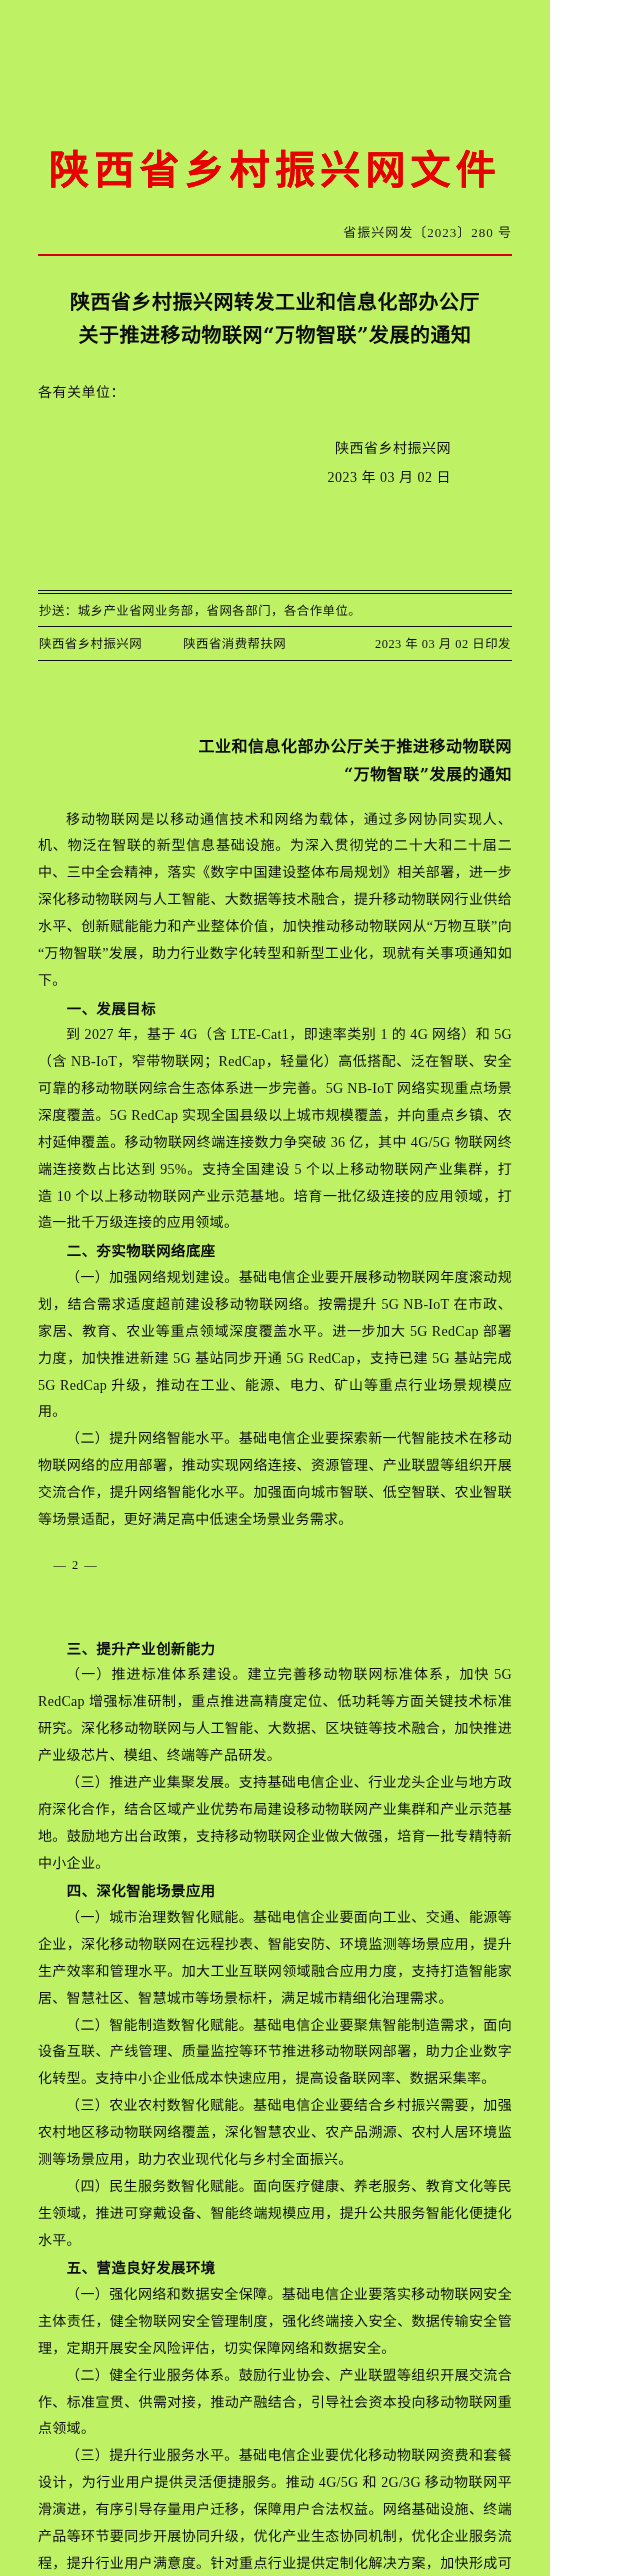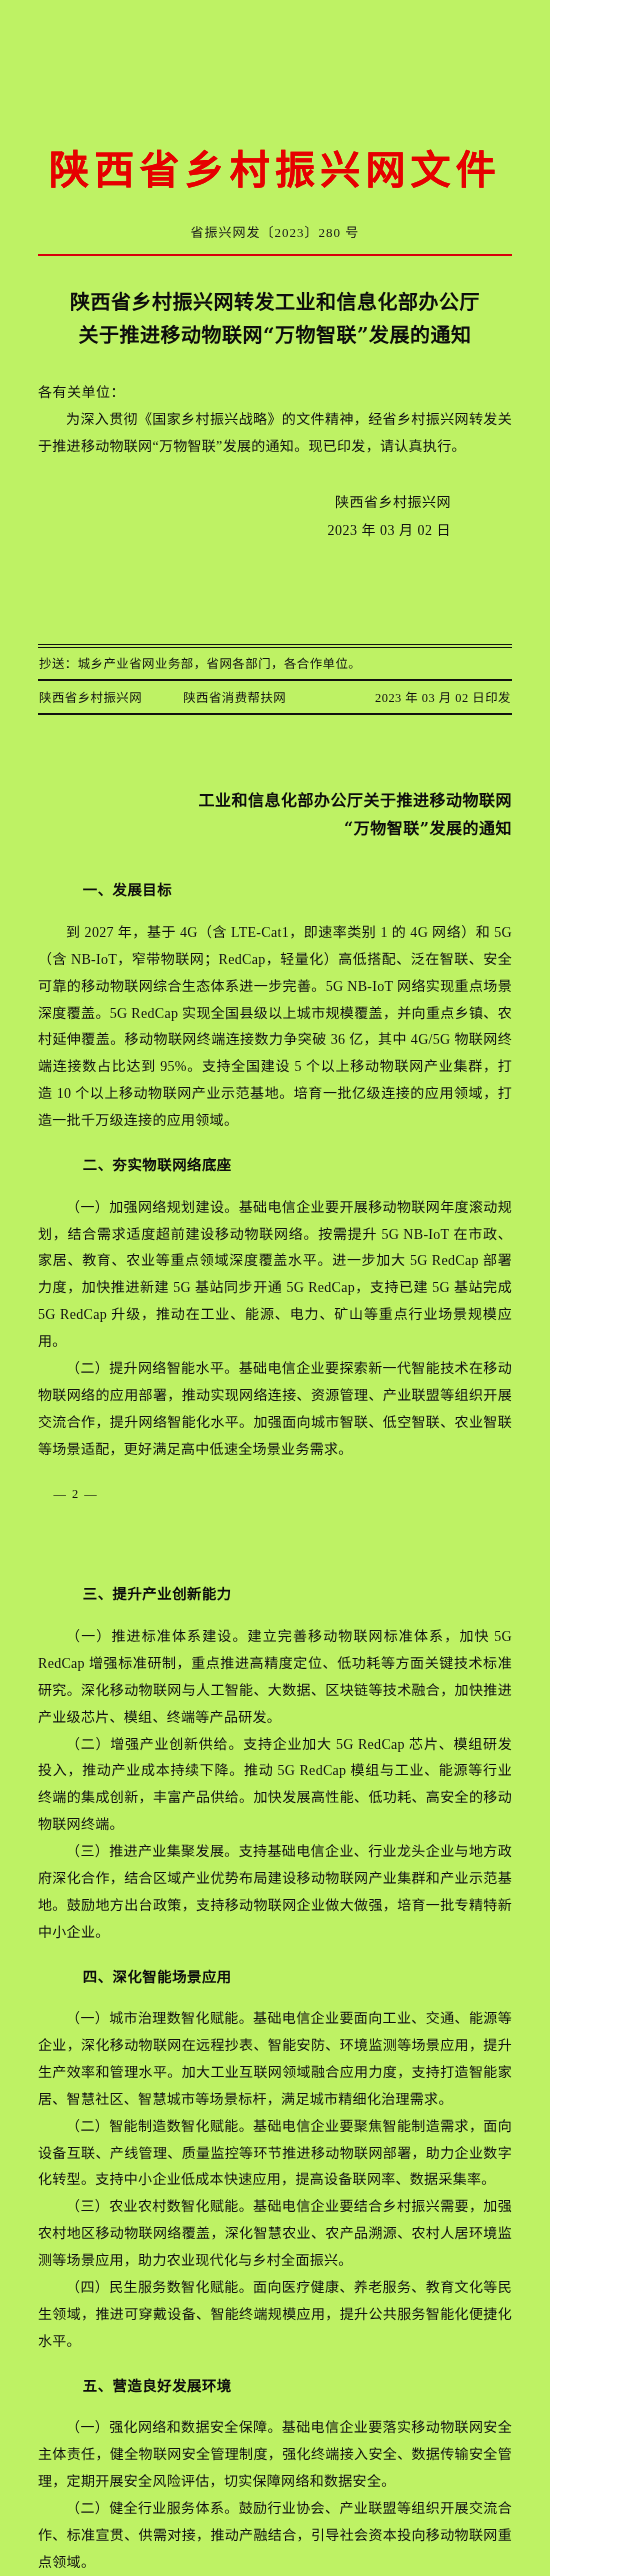--- a/index.html
+++ b/index.html
@@ -31,7 +31,7 @@
     text-shadow:0 0 0.5px #e60000;
   }
   .docnum{
-    text-align:center;
+    text-align:right;
     font-size:13px;
     letter-spacing:1px;
     margin-top:27px;

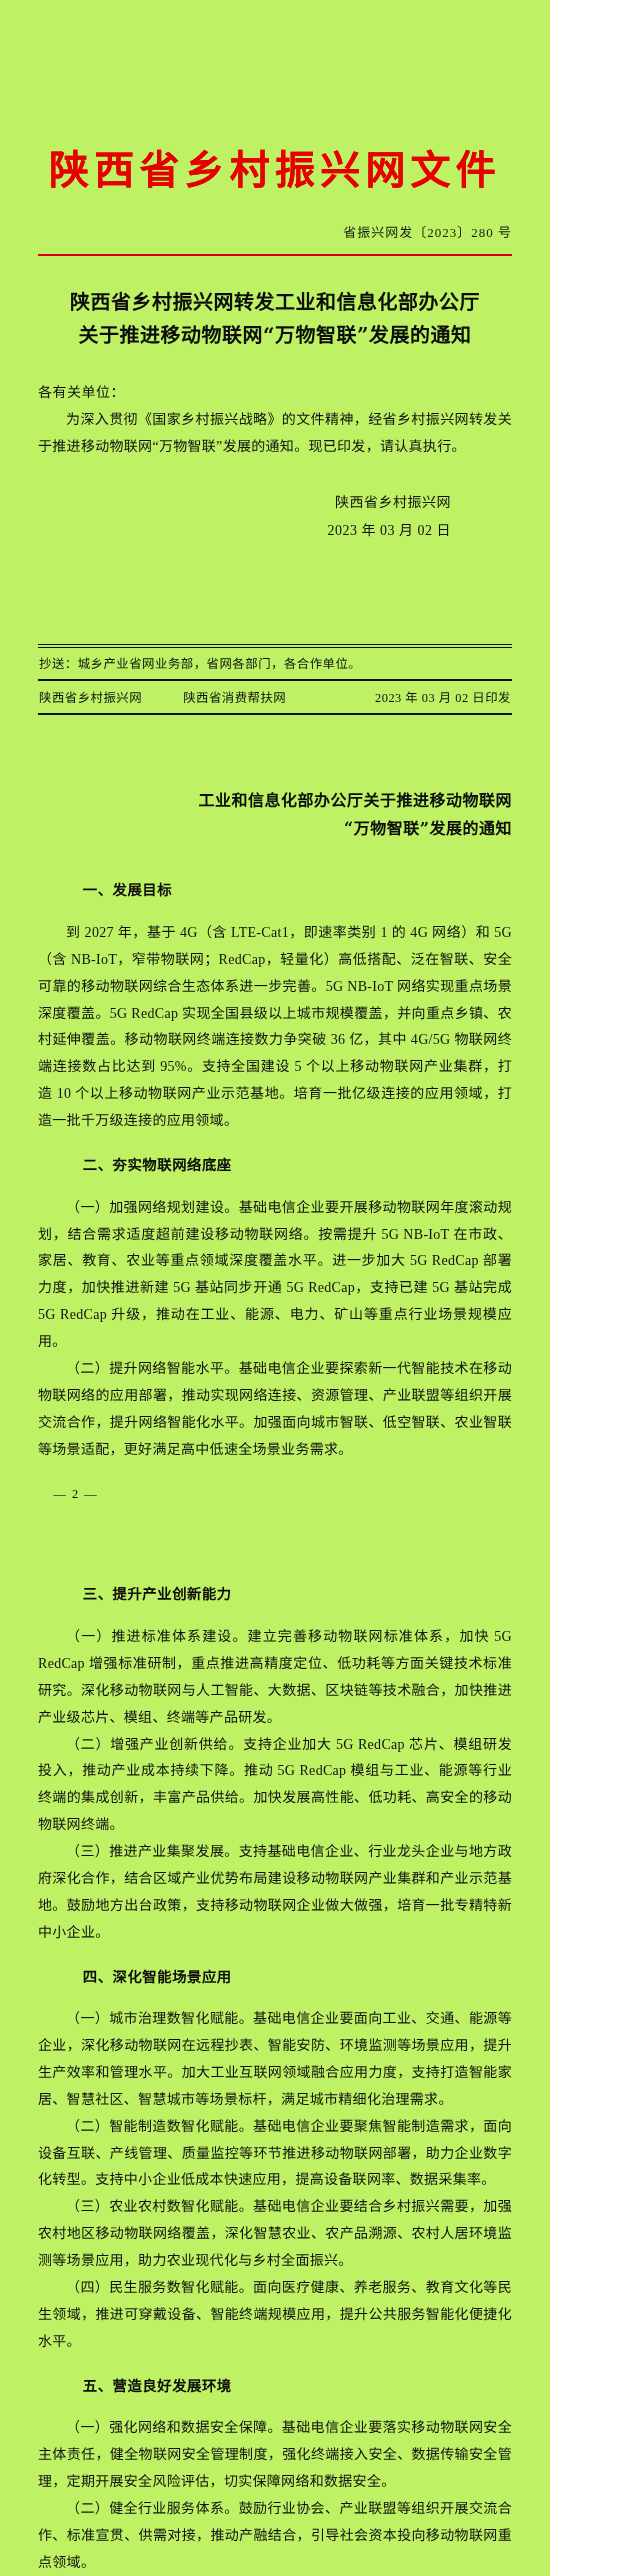--- a/index.html
+++ b/index.html
@@ -145,7 +145,6 @@
 
   <div class="salutation">各有关单位：</div>
 
-  <p class="body">为深入贯彻《国家乡村振兴战略》的文件精神，经省乡村振兴网转发关于推进移动物联网“万物智联”发展的通知。现已印发，请认真执行。</p>
 
   <div class="signblock">
     <div>陕西省乡村振兴网</div>

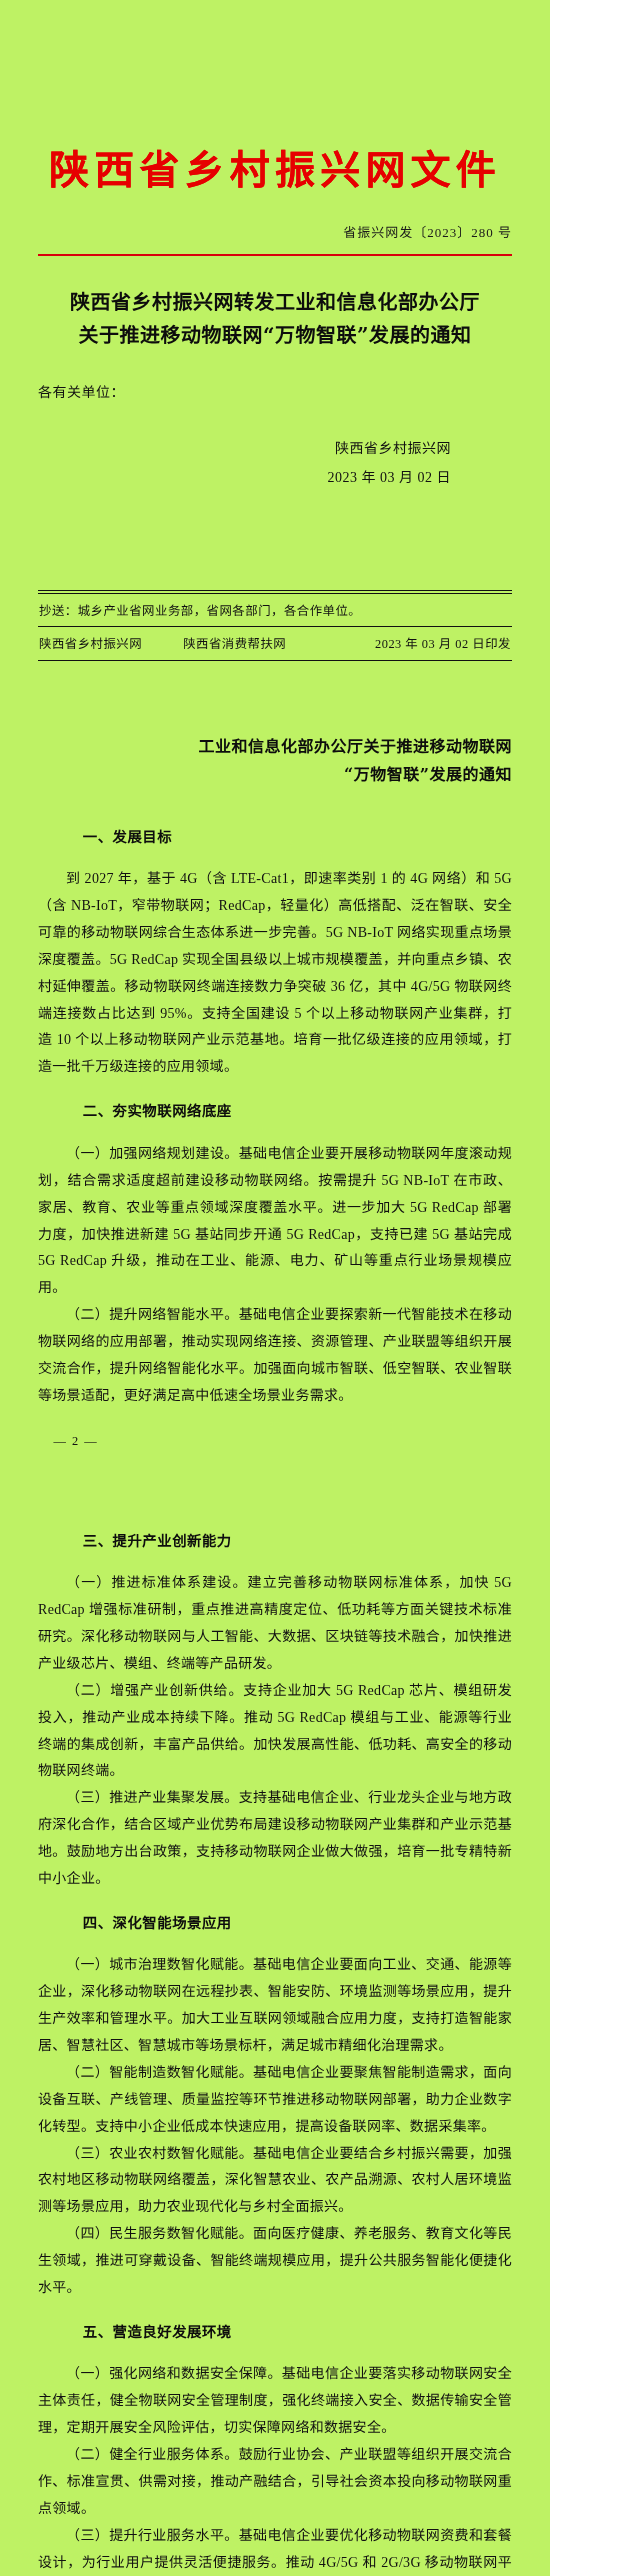--- a/index.html
+++ b/index.html
@@ -180,6 +180,7 @@
 
   <div class="spacer-sm"></div>
 
+  <p class="body">移动物联网是以移动通信技术和网络为载体，通过多网协同实现人、机、物泛在智联的新型信息基础设施。为深入贯彻党的二十大和二十届二中、三中全会精神，落实《数字中国建设整体布局规划》相关部署，进一步深化移动物联网与人工智能、大数据等技术融合，提升移动物联网行业供给水平、创新赋能能力和产业整体价值，加快推动移动物联网从“万物互联”向“万物智联”发展，助力行业数字化转型和新型工业化，现就有关事项通知如下。</p>
 
   <h2 class="sec">一、发展目标</h2>
   <p class="body">到 2027 年，基于 4G（含 LTE-Cat1，即速率类别 1 的 4G 网络）和 5G（含 NB-IoT，窄带物联网；RedCap，轻量化）高低搭配、泛在智联、安全可靠的移动物联网综合生态体系进一步完善。5G NB-IoT 网络实现重点场景深度覆盖。5G RedCap 实现全国县级以上城市规模覆盖，并向重点乡镇、农村延伸覆盖。移动物联网终端连接数力争突破 36 亿，其中 4G/5G 物联网终端连接数占比达到 95%。支持全国建设 5 个以上移动物联网产业集群，打造 10 个以上移动物联网产业示范基地。培育一批亿级连接的应用领域，打造一批千万级连接的应用领域。</p>

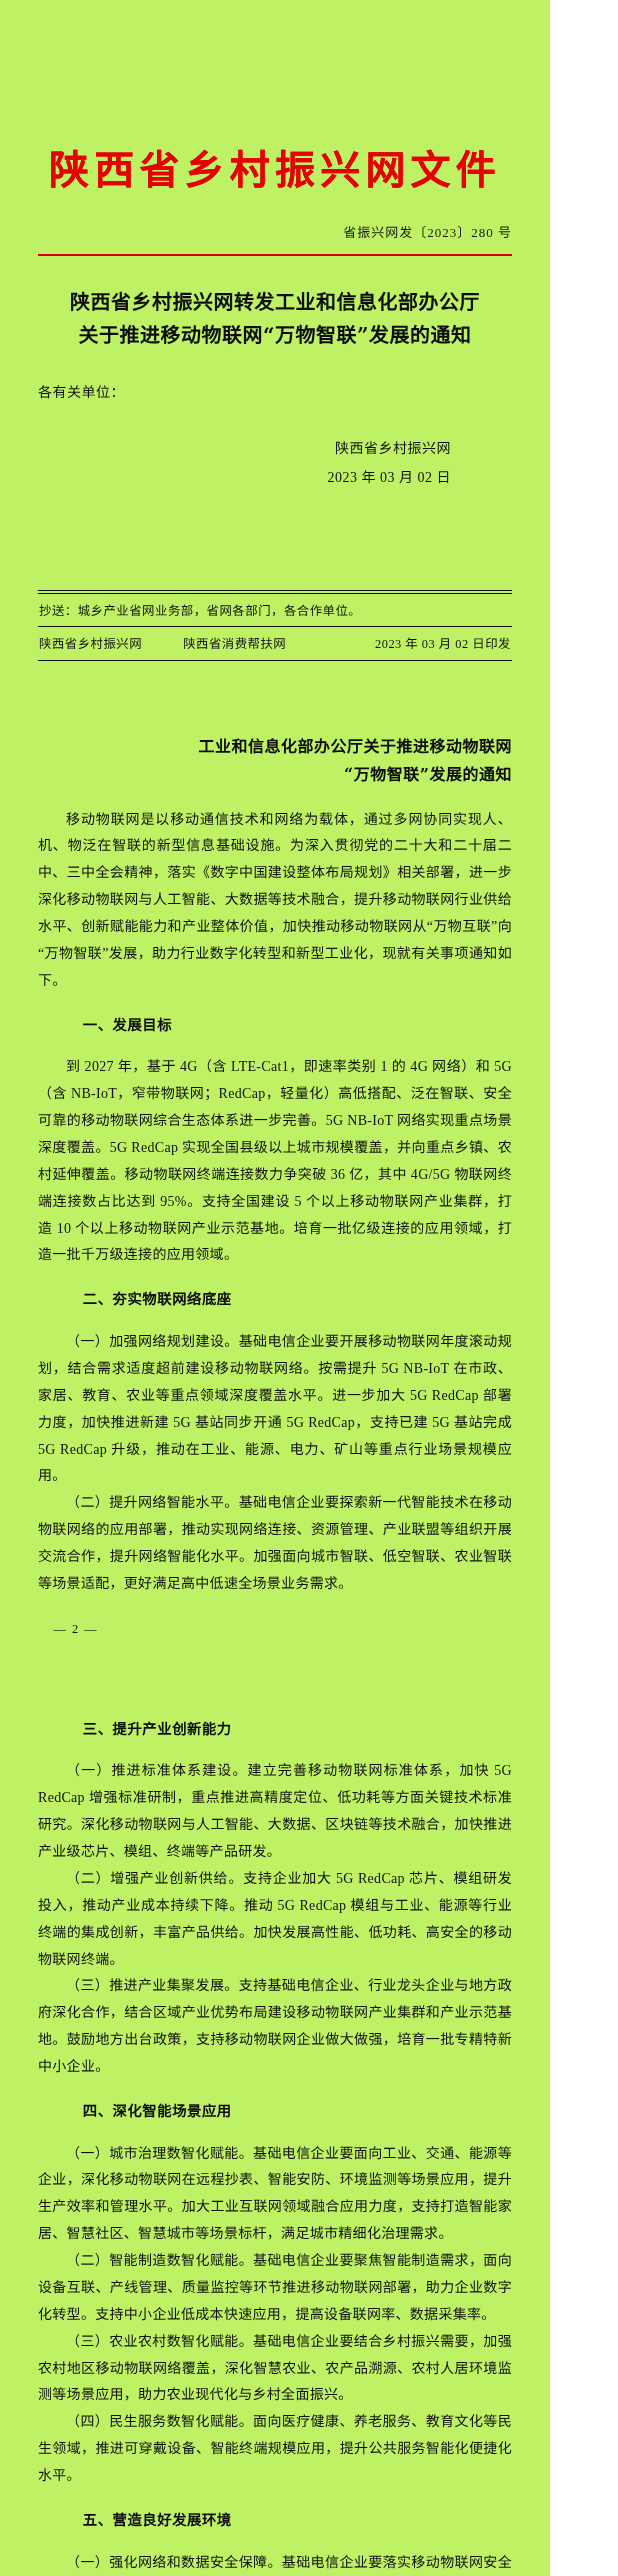--- a/index.html
+++ b/index.html
@@ -113,7 +113,7 @@
     font-size:14.4px;
     line-height:1.92;
     letter-spacing:0.5px;
-    margin:16px;
+    margin:0;
     text-indent:2em;
     color:#0d0d0d;
   }

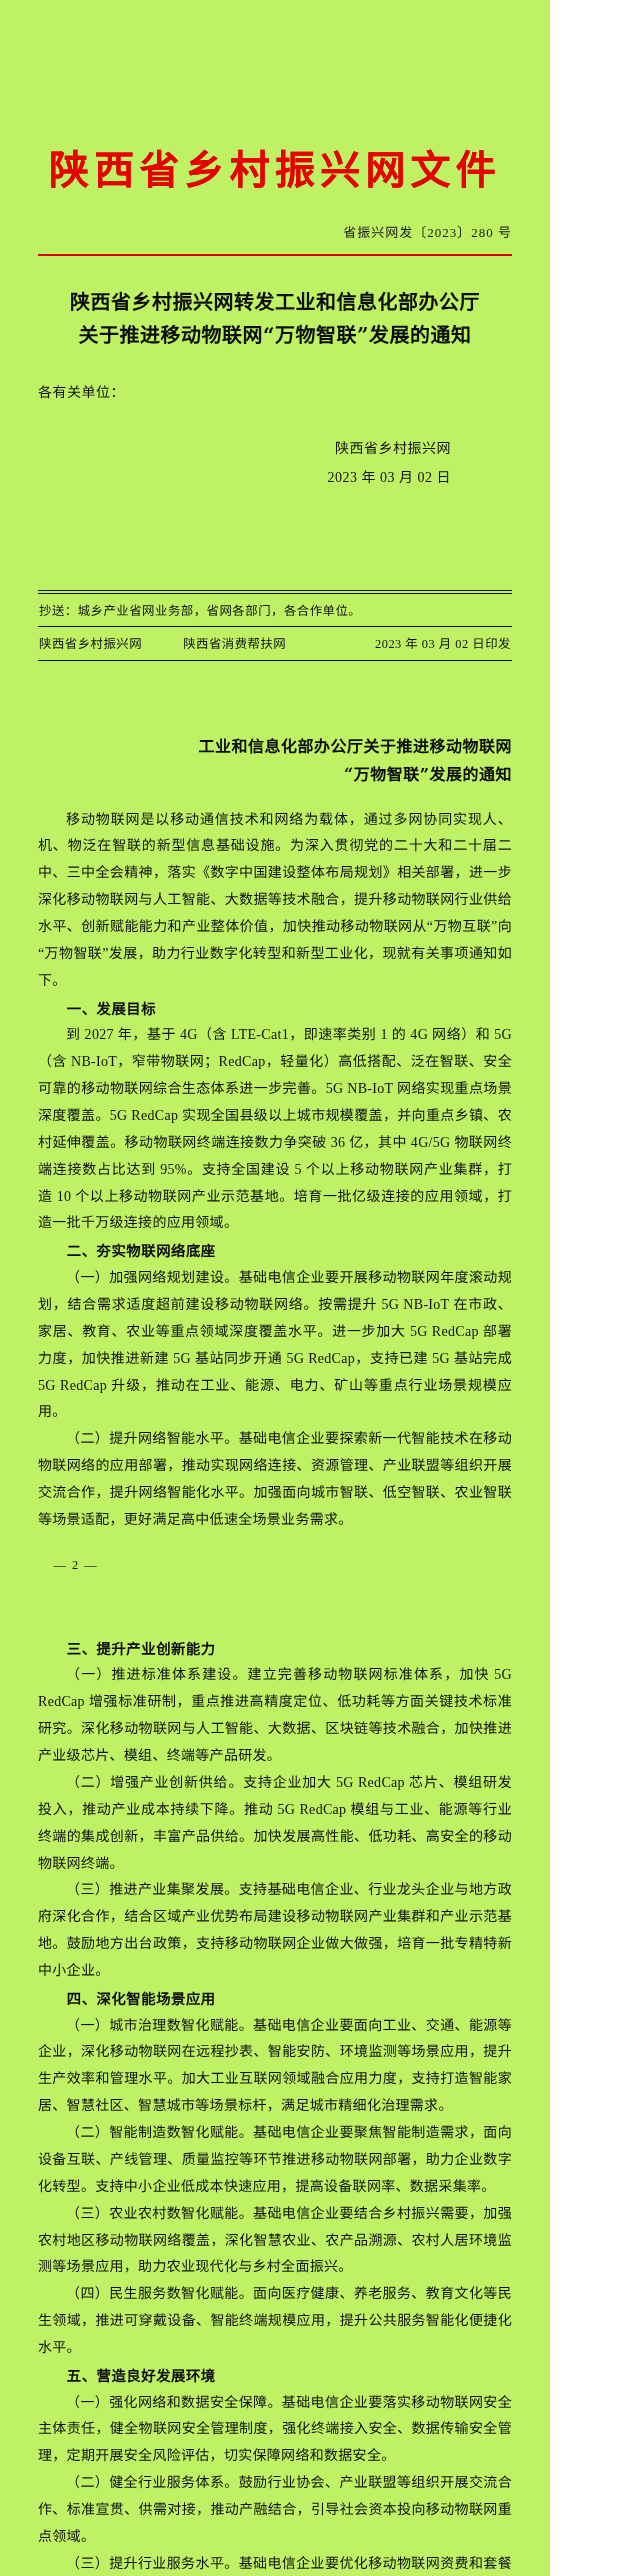--- a/index.html
+++ b/index.html
@@ -194,7 +194,6 @@
 
   <h2 class="sec">三、提升产业创新能力</h2>
   <p class="body">（一）推进标准体系建设。建立完善移动物联网标准体系，加快 5G RedCap 增强标准研制，重点推进高精度定位、低功耗等方面关键技术标准研究。深化移动物联网与人工智能、大数据、区块链等技术融合，加快推进产业级芯片、模组、终端等产品研发。</p>
-  <p class="body">（二）增强产业创新供给。支持企业加大 5G RedCap 芯片、模组研发投入，推动产业成本持续下降。推动 5G RedCap 模组与工业、能源等行业终端的集成创新，丰富产品供给。加快发展高性能、低功耗、高安全的移动物联网终端。</p>
   <p class="body">（三）推进产业集聚发展。支持基础电信企业、行业龙头企业与地方政府深化合作，结合区域产业优势布局建设移动物联网产业集群和产业示范基地。鼓励地方出台政策，支持移动物联网企业做大做强，培育一批专精特新中小企业。</p>
 
   <h2 class="sec">四、深化智能场景应用</h2>

